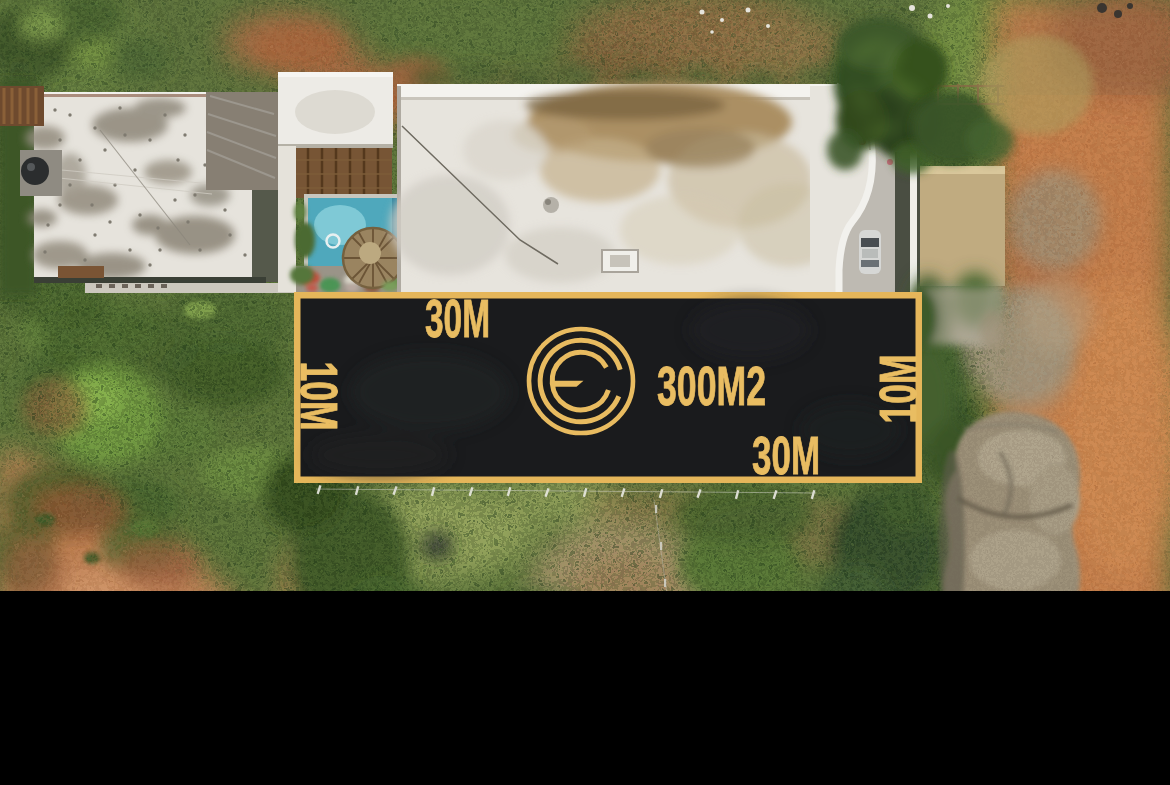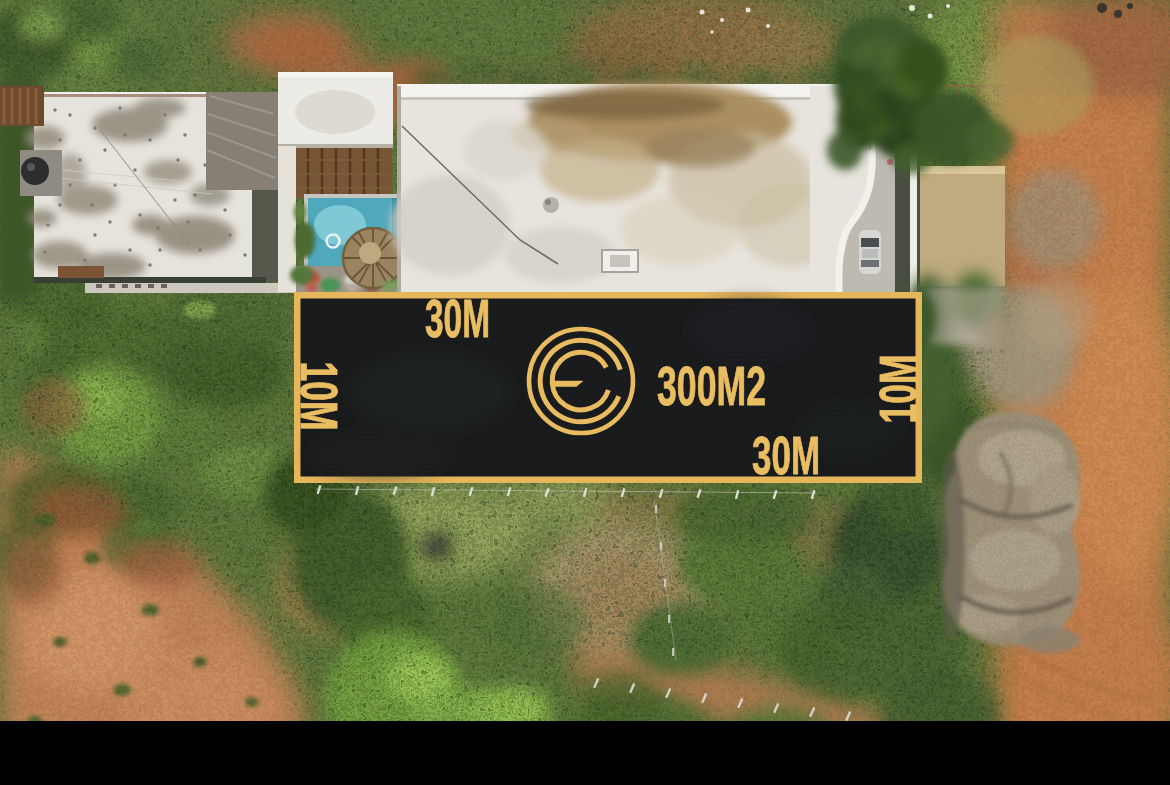--- a/index.html
+++ b/index.html
@@ -3,7 +3,7 @@
 <meta charset="utf-8">
 <style>
 html,body{margin:0;padding:0;background:#000;}
-#stage{position:relative;width:1170px;height:721px;overflow:hidden;font-family:"Liberation Sans",sans-serif;}
+#stage{position:relative;width:1170px;height:591px;overflow:hidden;font-family:"Liberation Sans",sans-serif;}
 svg{display:block;}
 </style>
 </head>

